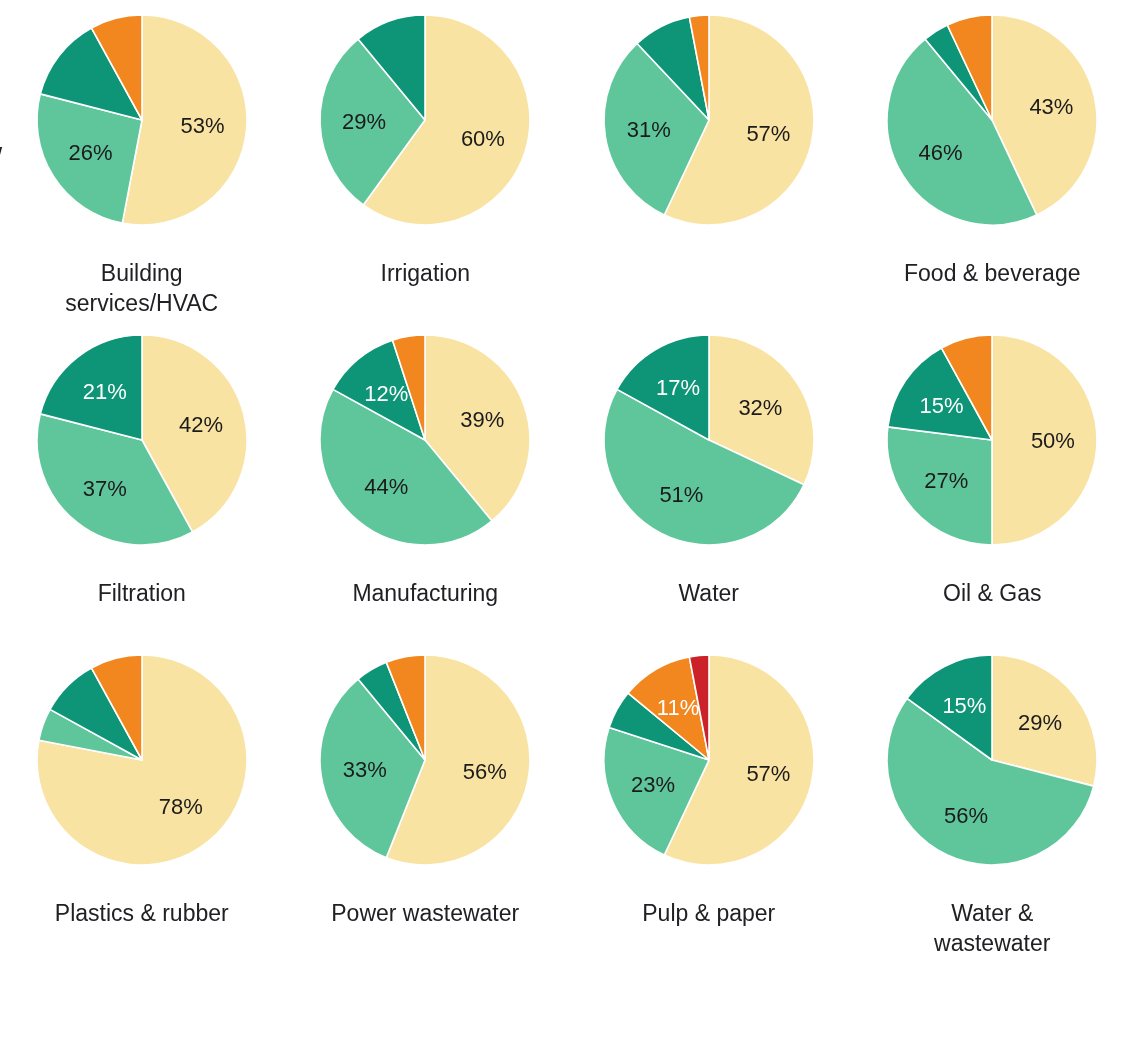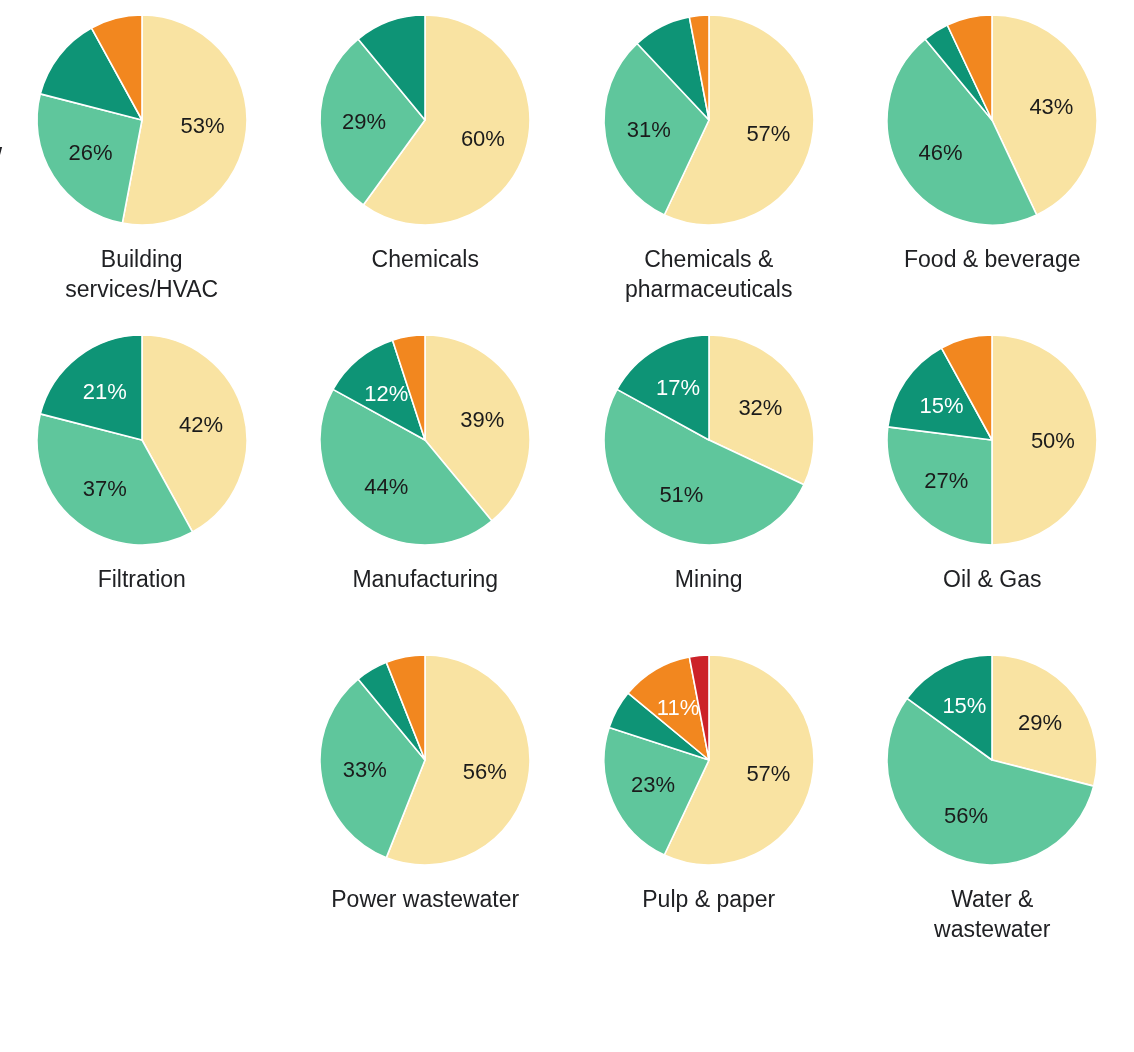--- a/index.html
+++ b/index.html
@@ -81,7 +81,7 @@
   .slice-label.light { fill: #ffffff; }
 
   .panel-title {
-    margin-top: 18px;
+    margin-top: 32px;
     font-size: 23px;
     line-height: 30px;
     font-weight: 400;

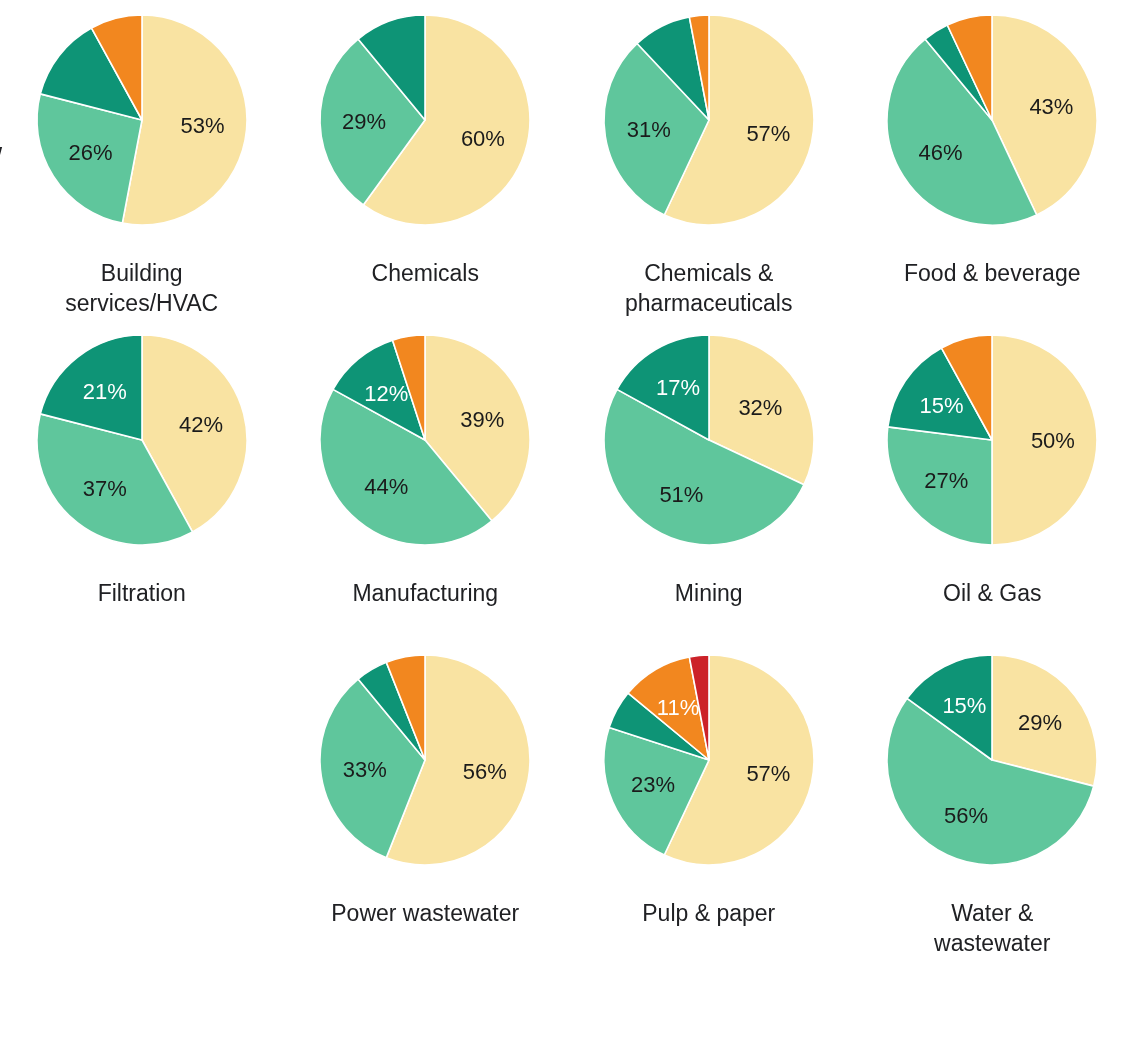--- a/index.html
+++ b/index.html
@@ -121,7 +121,7 @@
           <text class="slice-label dark" x="45.1" y="107.9">29%</text>
         </svg>
       </div>
-      <div class="panel-title">Chemicals</div>
+      <div class="panel-title">Irrigation</div>
     </div>
     <div class="panel">
       <div class="pie-wrap">

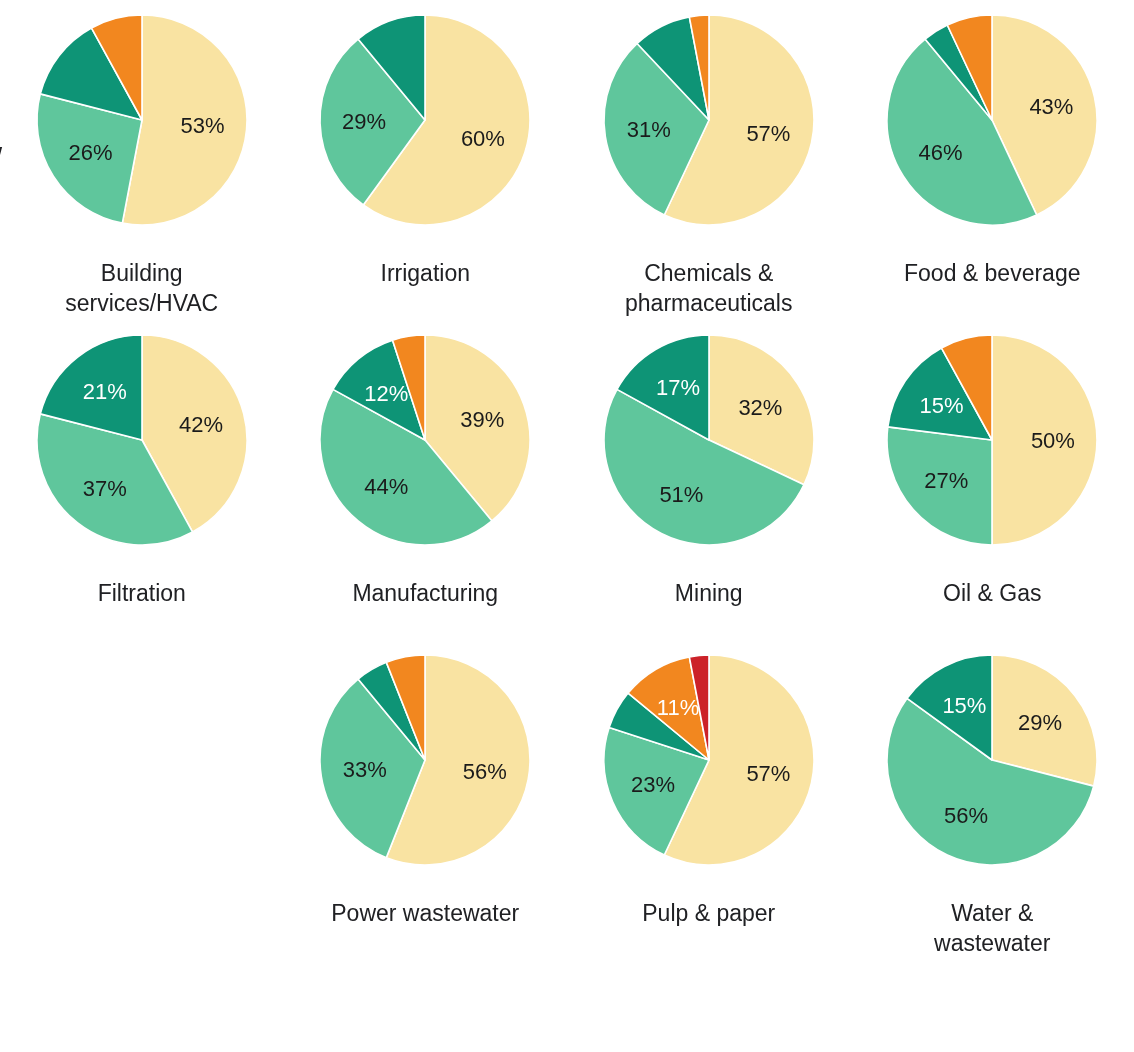--- a/index.html
+++ b/index.html
@@ -134,8 +134,6 @@
           <text class="slice-label dark" x="45.8" y="115.5">31%</text>
         </svg>
       </div>
-      <div class="panel-title">Chemicals &amp;
-pharmaceuticals</div>
     </div>
     <div class="panel">
       <div class="pie-wrap">

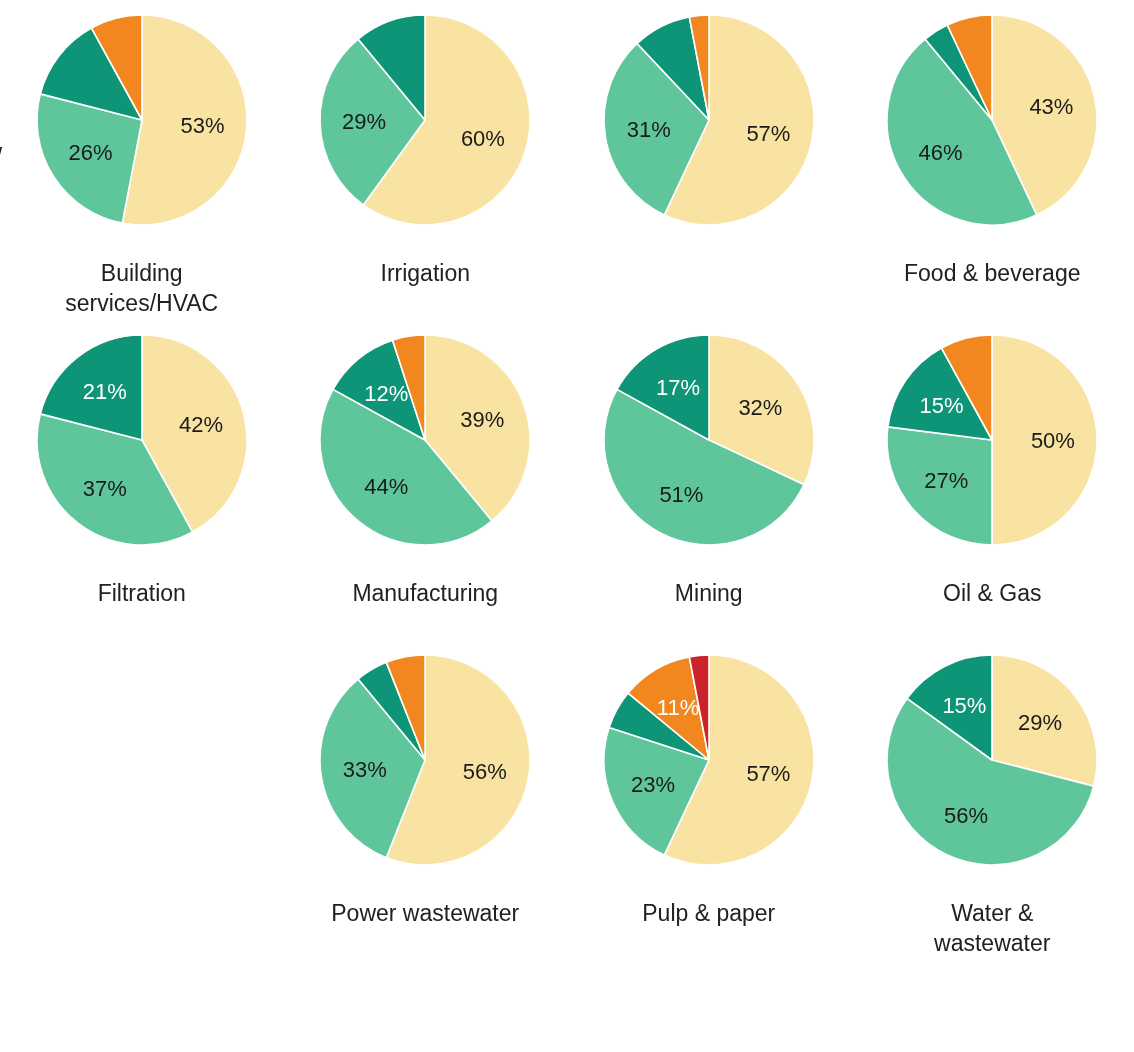--- a/index.html
+++ b/index.html
@@ -186,7 +186,7 @@
           <text class="slice-label light" x="75.0" y="53.6">17%</text>
         </svg>
       </div>
-      <div class="panel-title">Mining</div>
+      <div class="panel-title">Water</div>
     </div>
     <div class="panel">
       <div class="pie-wrap">

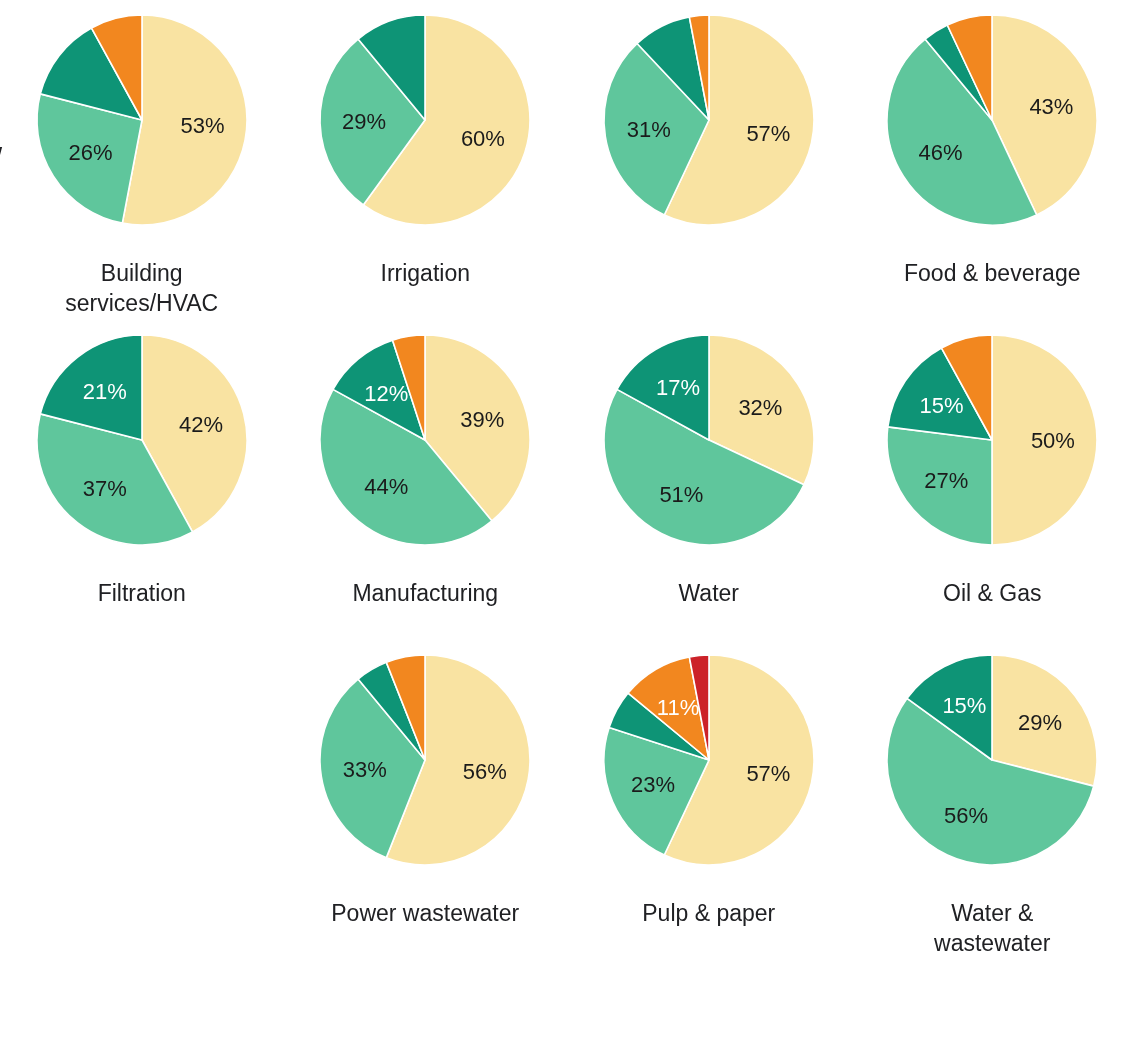--- a/index.html
+++ b/index.html
@@ -203,6 +203,15 @@
       <div class="panel-title">Oil &amp; Gas</div>
     </div>
     <div class="panel">
+      <div class="pie-wrap">
+        <svg class="pie-svg" viewBox="0 0 212 212">
+          <path class="slice" d="M 106 106 L 106 1 A 105 105 0 1 1 2.859838673487701 86.3249619684989 Z" fill="#F9E3A2"></path>
+          <path class="slice" d="M 106 106 L 2.859838673487701 86.3249619684989 A 105 105 0 0 1 13.987798595394338 55.415864219319886 Z" fill="#5FC69C"></path>
+          <path class="slice" d="M 106 106 L 13.987798595394338 55.415864219319886 A 105 105 0 0 1 55.415864219319815 13.987798595394366 Z" fill="#0E9476"></path>
+          <path class="slice" d="M 106 106 L 55.415864219319815 13.987798595394366 A 105 105 0 0 1 105.99999999999999 1 Z" fill="#F2871F"></path>
+          <text class="slice-label dark" x="144.8" y="152.9">78%</text>
+        </svg>
+      </div>
     </div>
     <div class="panel">
       <div class="pie-wrap">

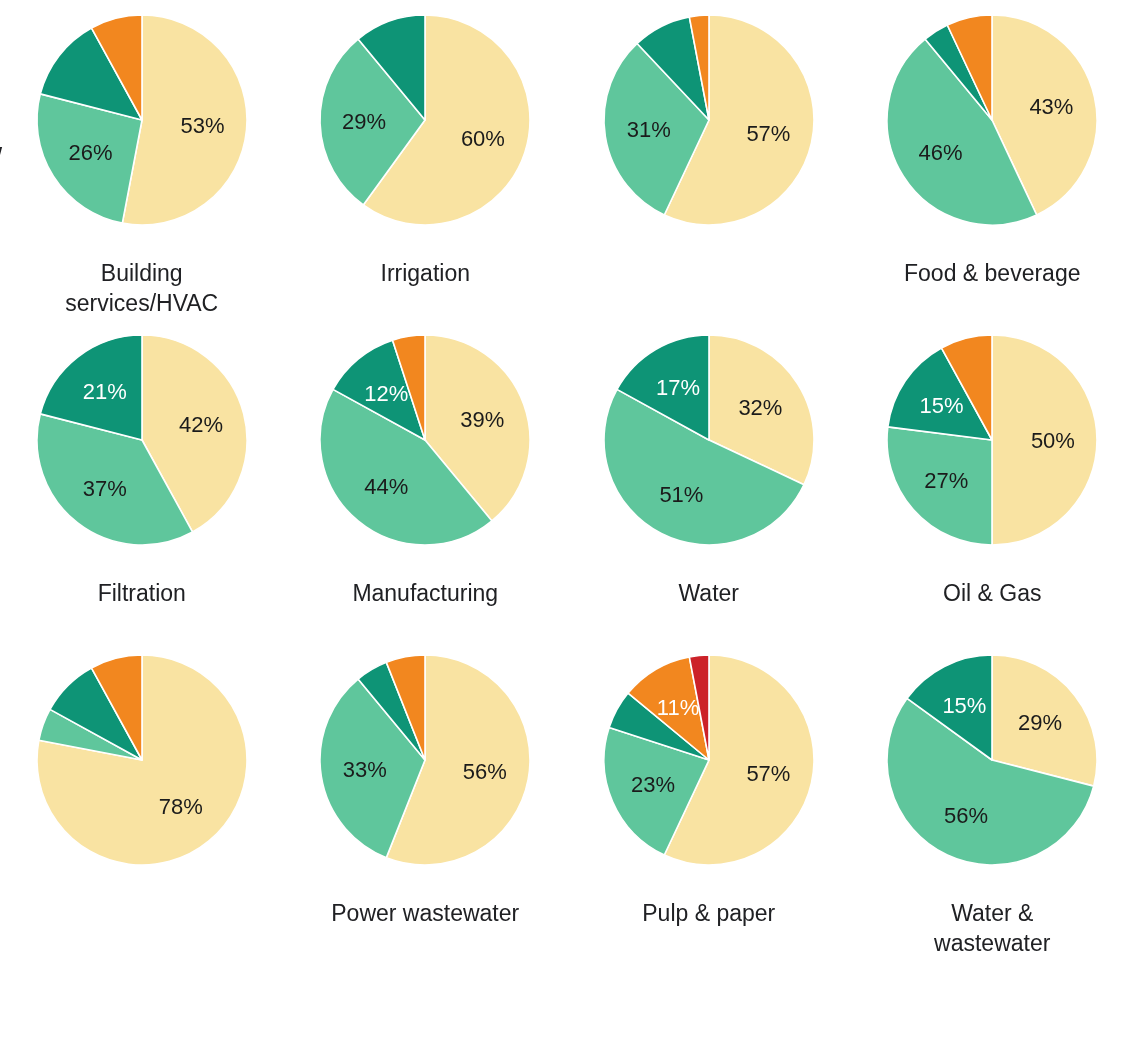--- a/index.html
+++ b/index.html
@@ -212,6 +212,7 @@
           <text class="slice-label dark" x="144.8" y="152.9">78%</text>
         </svg>
       </div>
+      <div class="panel-title">Plastics &amp; rubber</div>
     </div>
     <div class="panel">
       <div class="pie-wrap">

